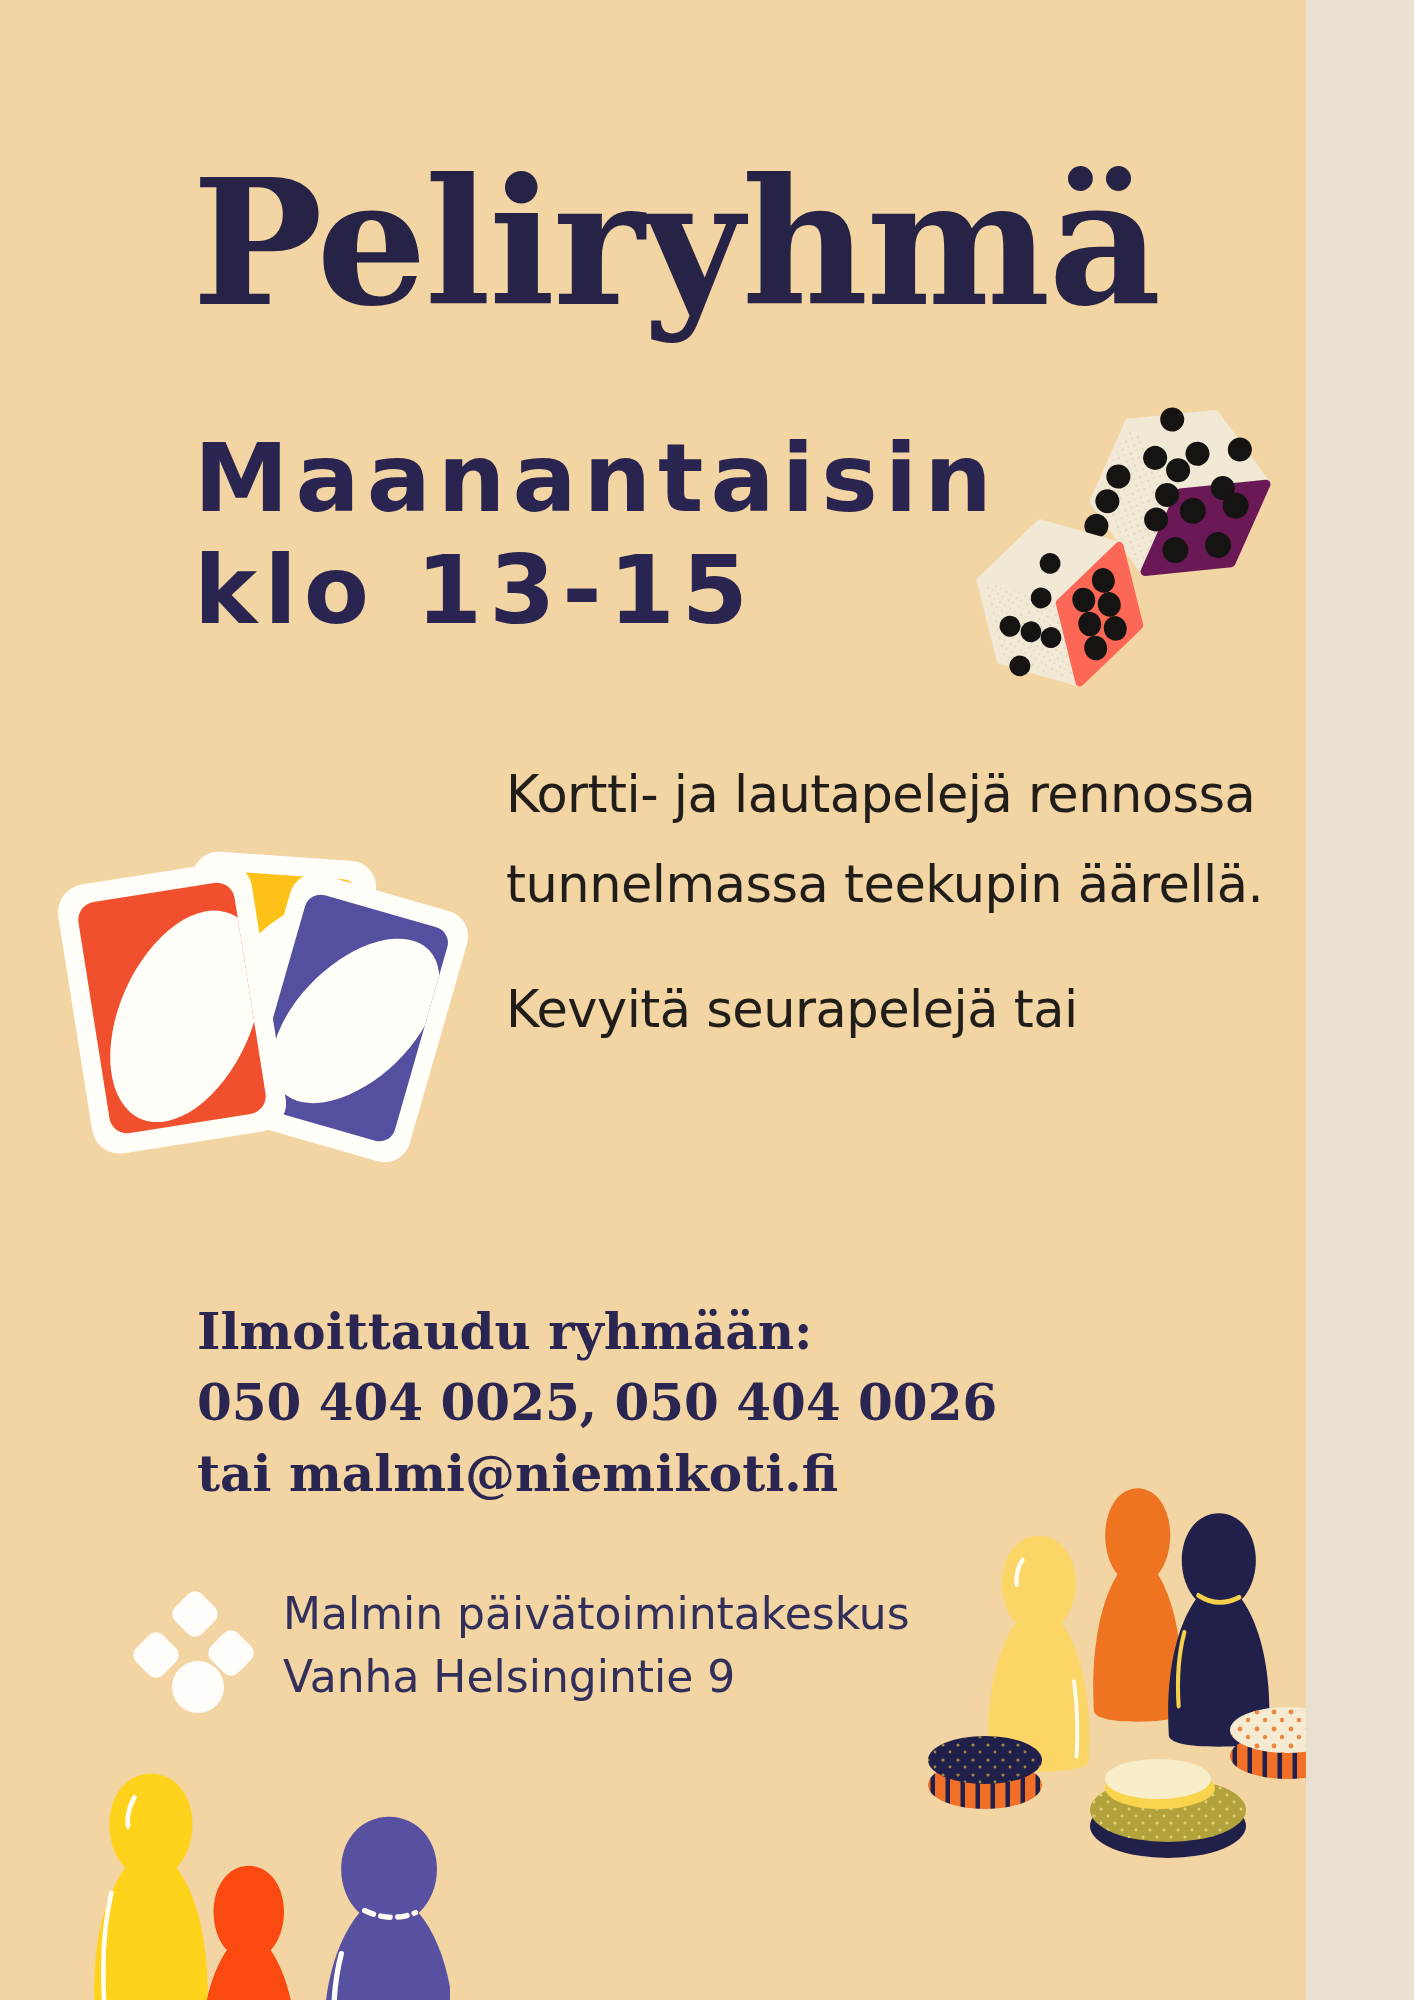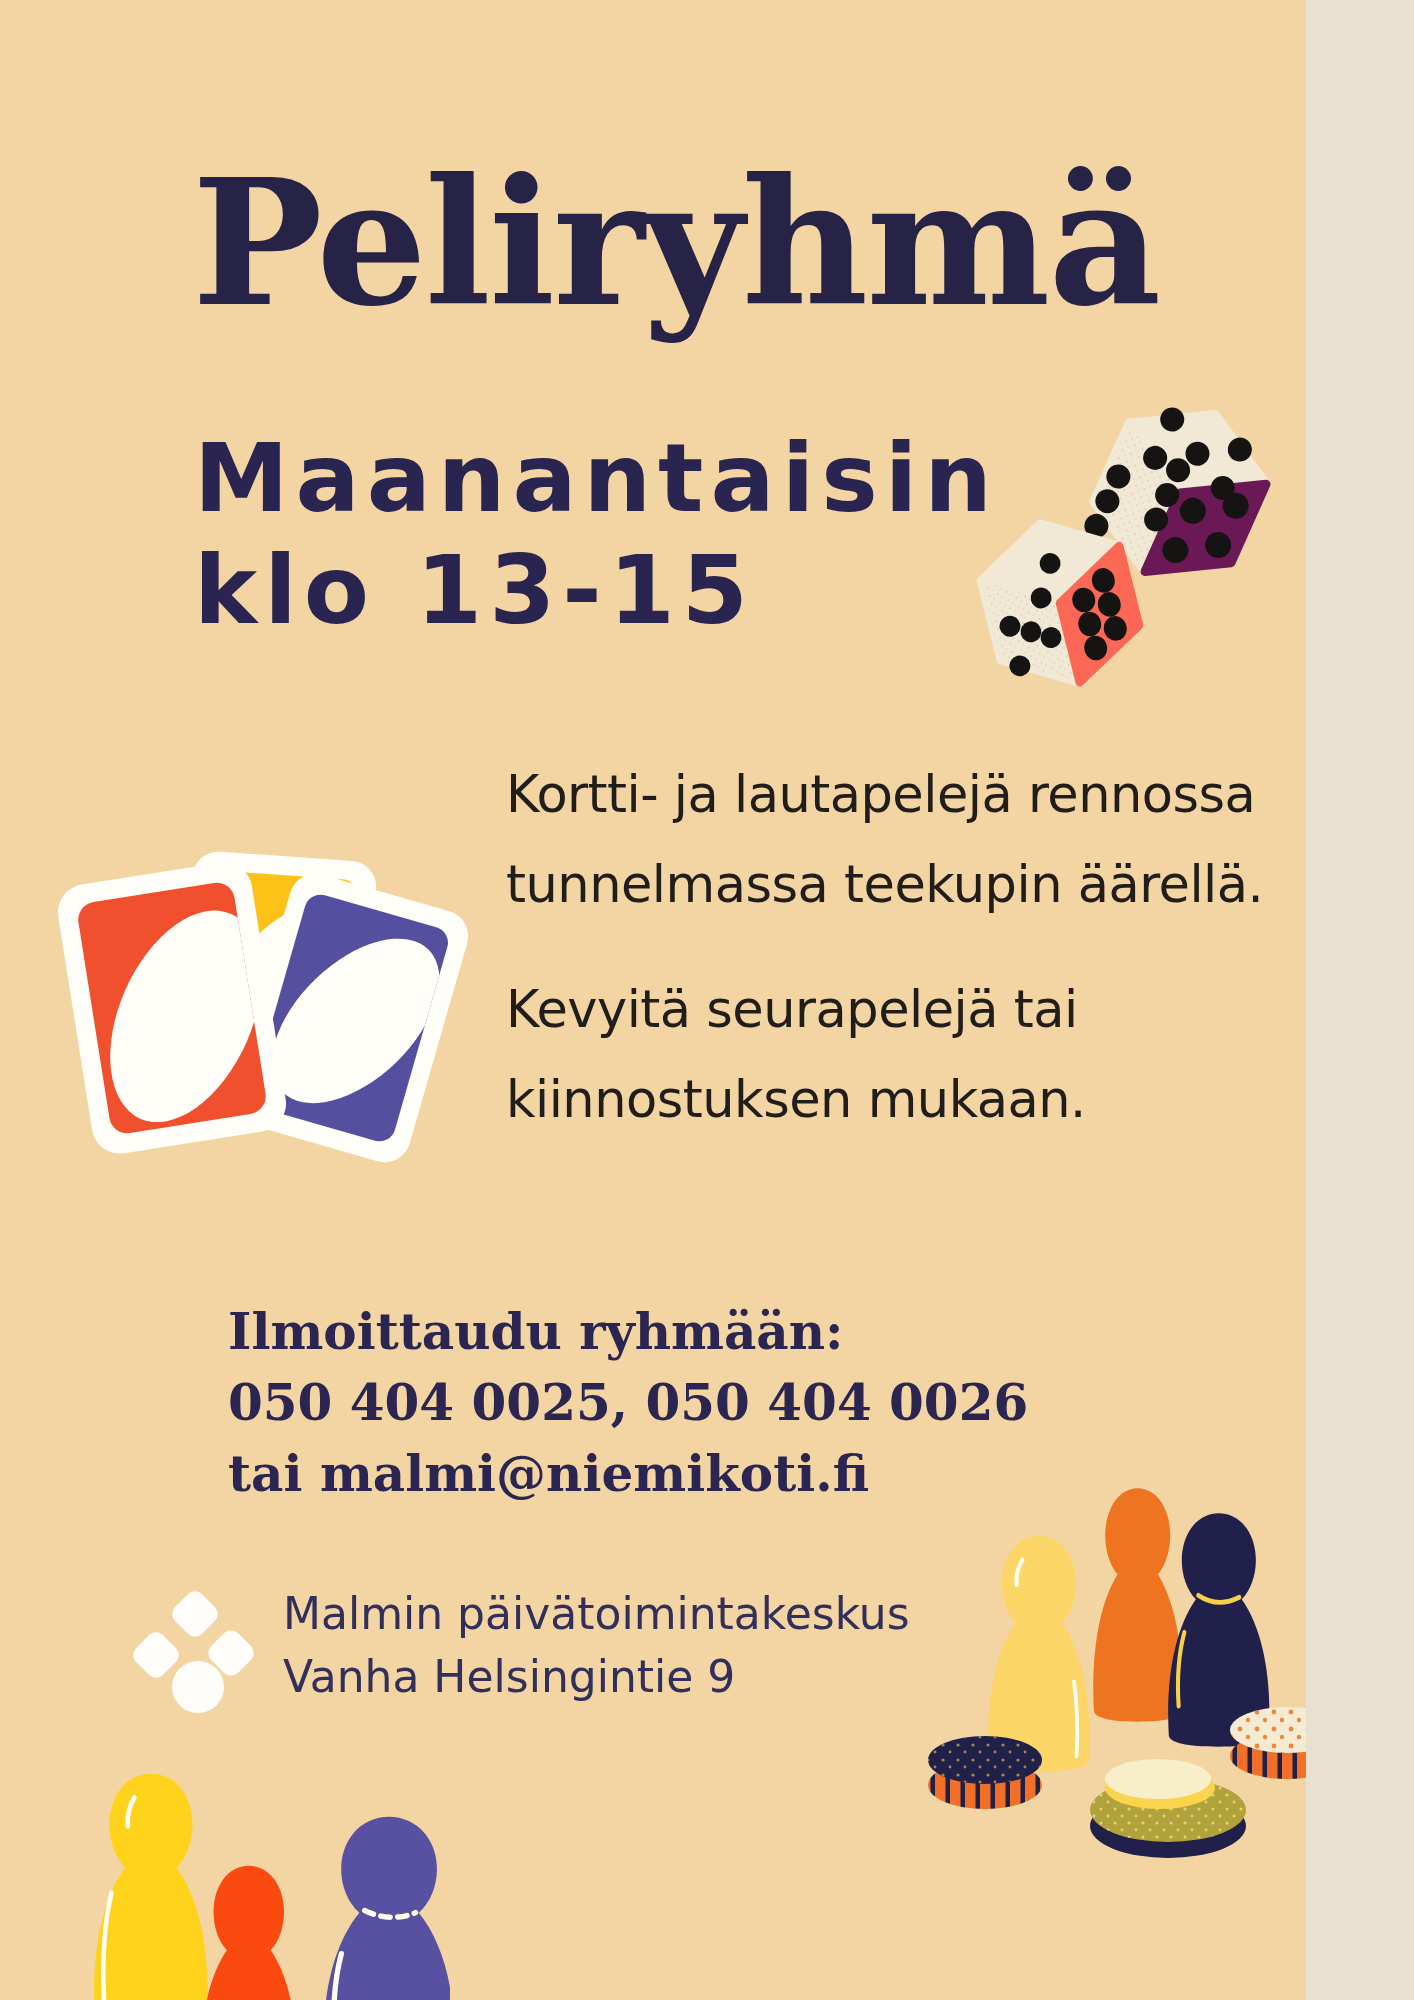--- a/index.html
+++ b/index.html
@@ -145,7 +145,6 @@
 
   <div class="body-copy" id="para2">
     <div>Kevyitä seurapelejä tai</div>
-    <div>kiinnostuksen mukaan.</div>
   </div>
 
   <div class="signup">

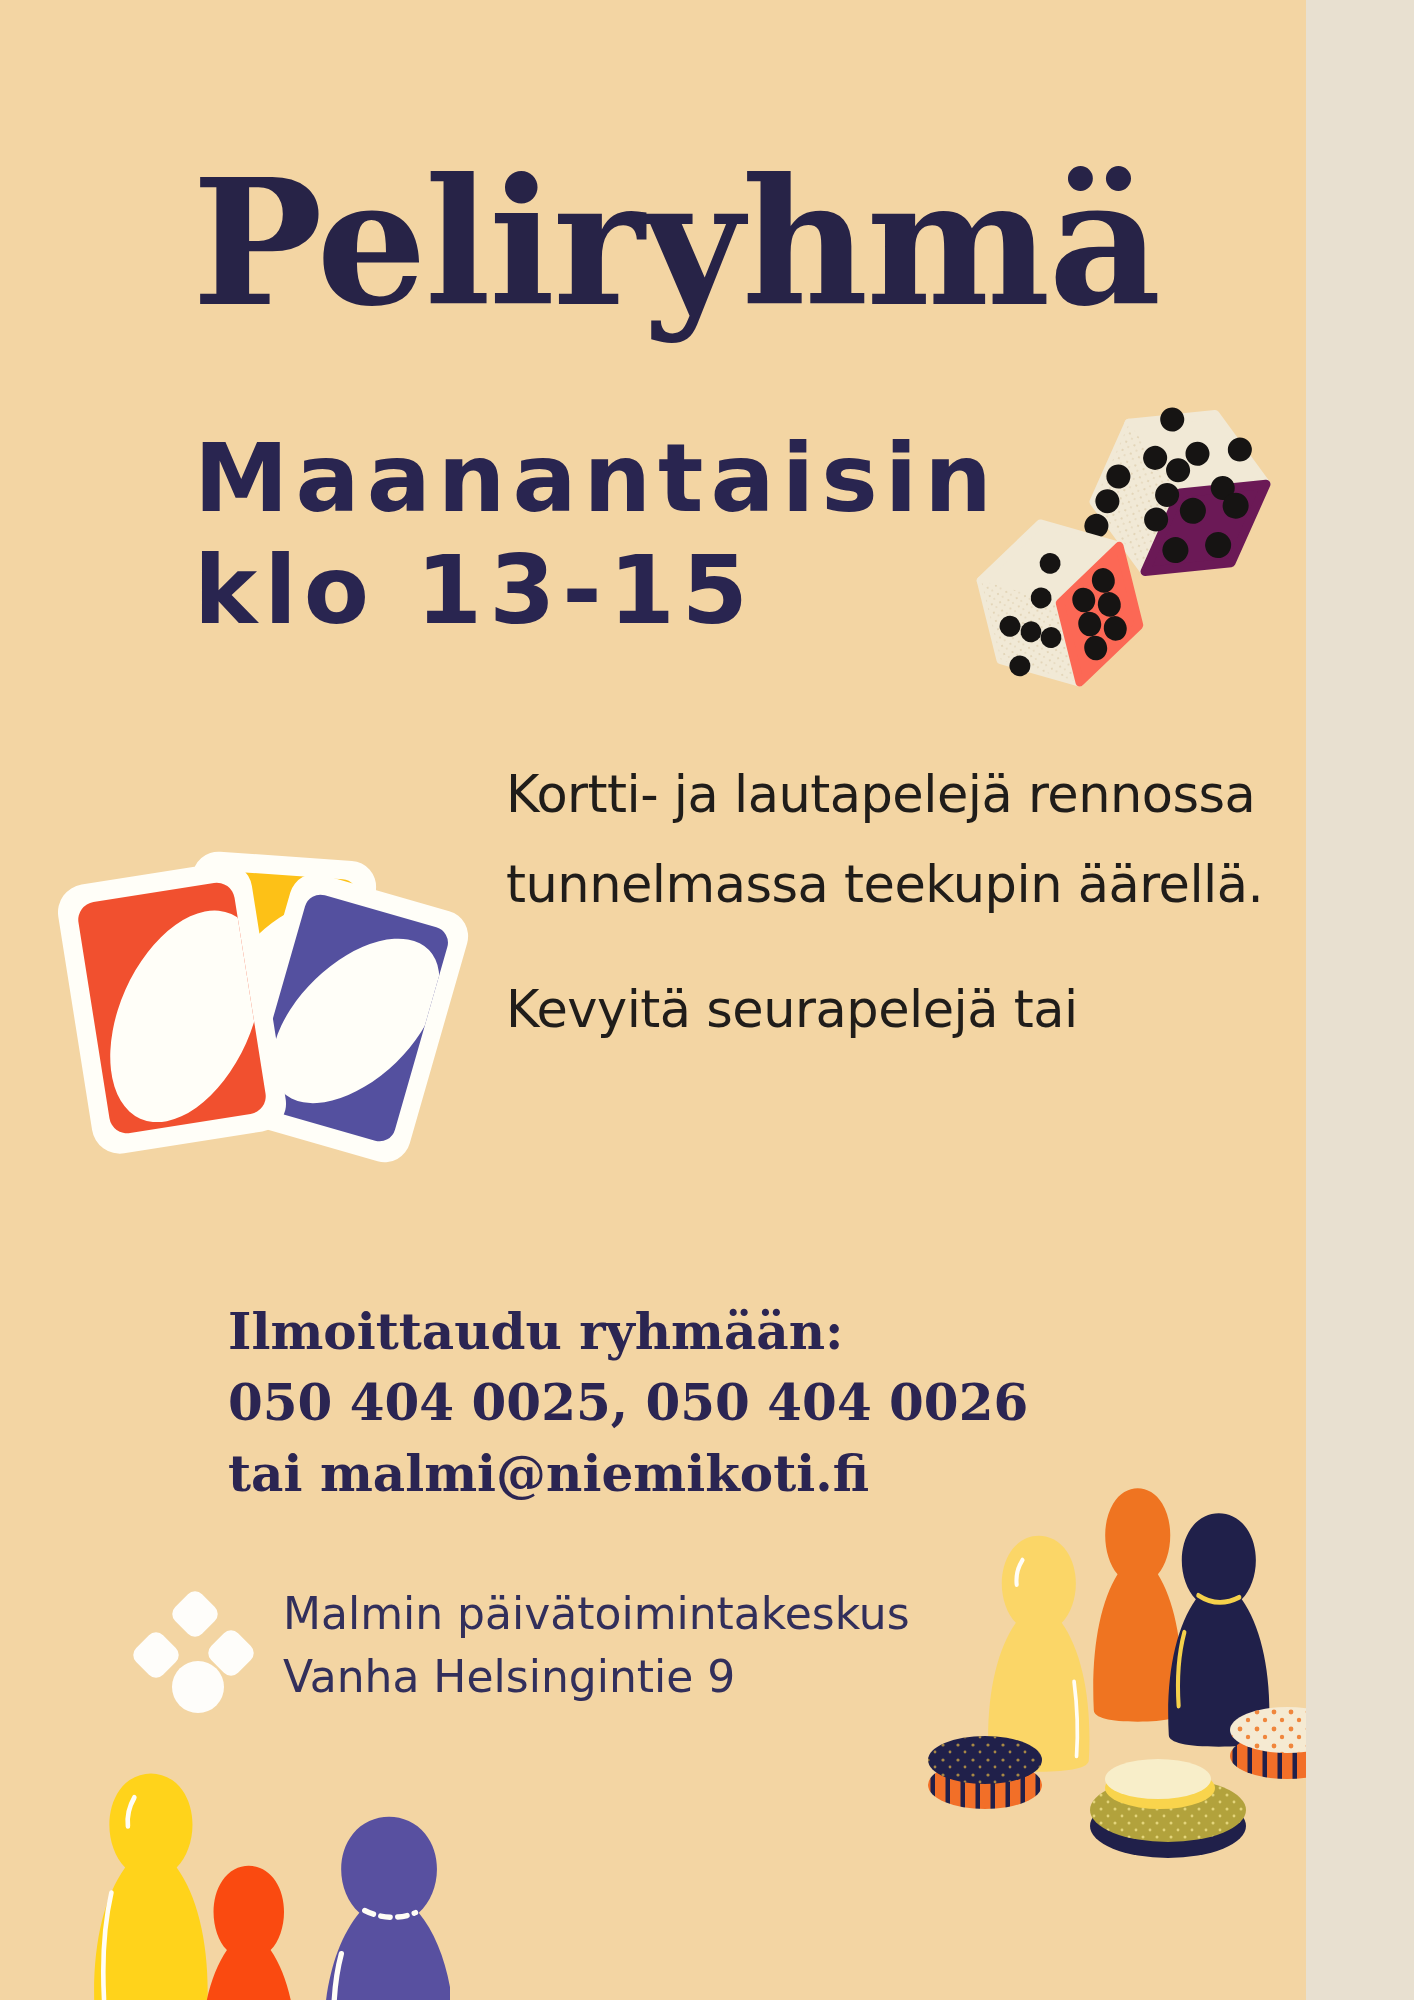--- a/index.html
+++ b/index.html
@@ -29,7 +29,7 @@
   .signup {
     position:absolute; left:197px; top:1296px;
     font-family:"DejaVu Serif", serif; font-weight:bold;
-    font-size:50px; line-height:71px; color:#2b2552; white-space:nowrap;margin-left:31px;
+    font-size:50px; line-height:71px; color:#2b2552; white-space:nowrap;
   }
   .footer-text {
     position:absolute; left:283px; top:1582px;

